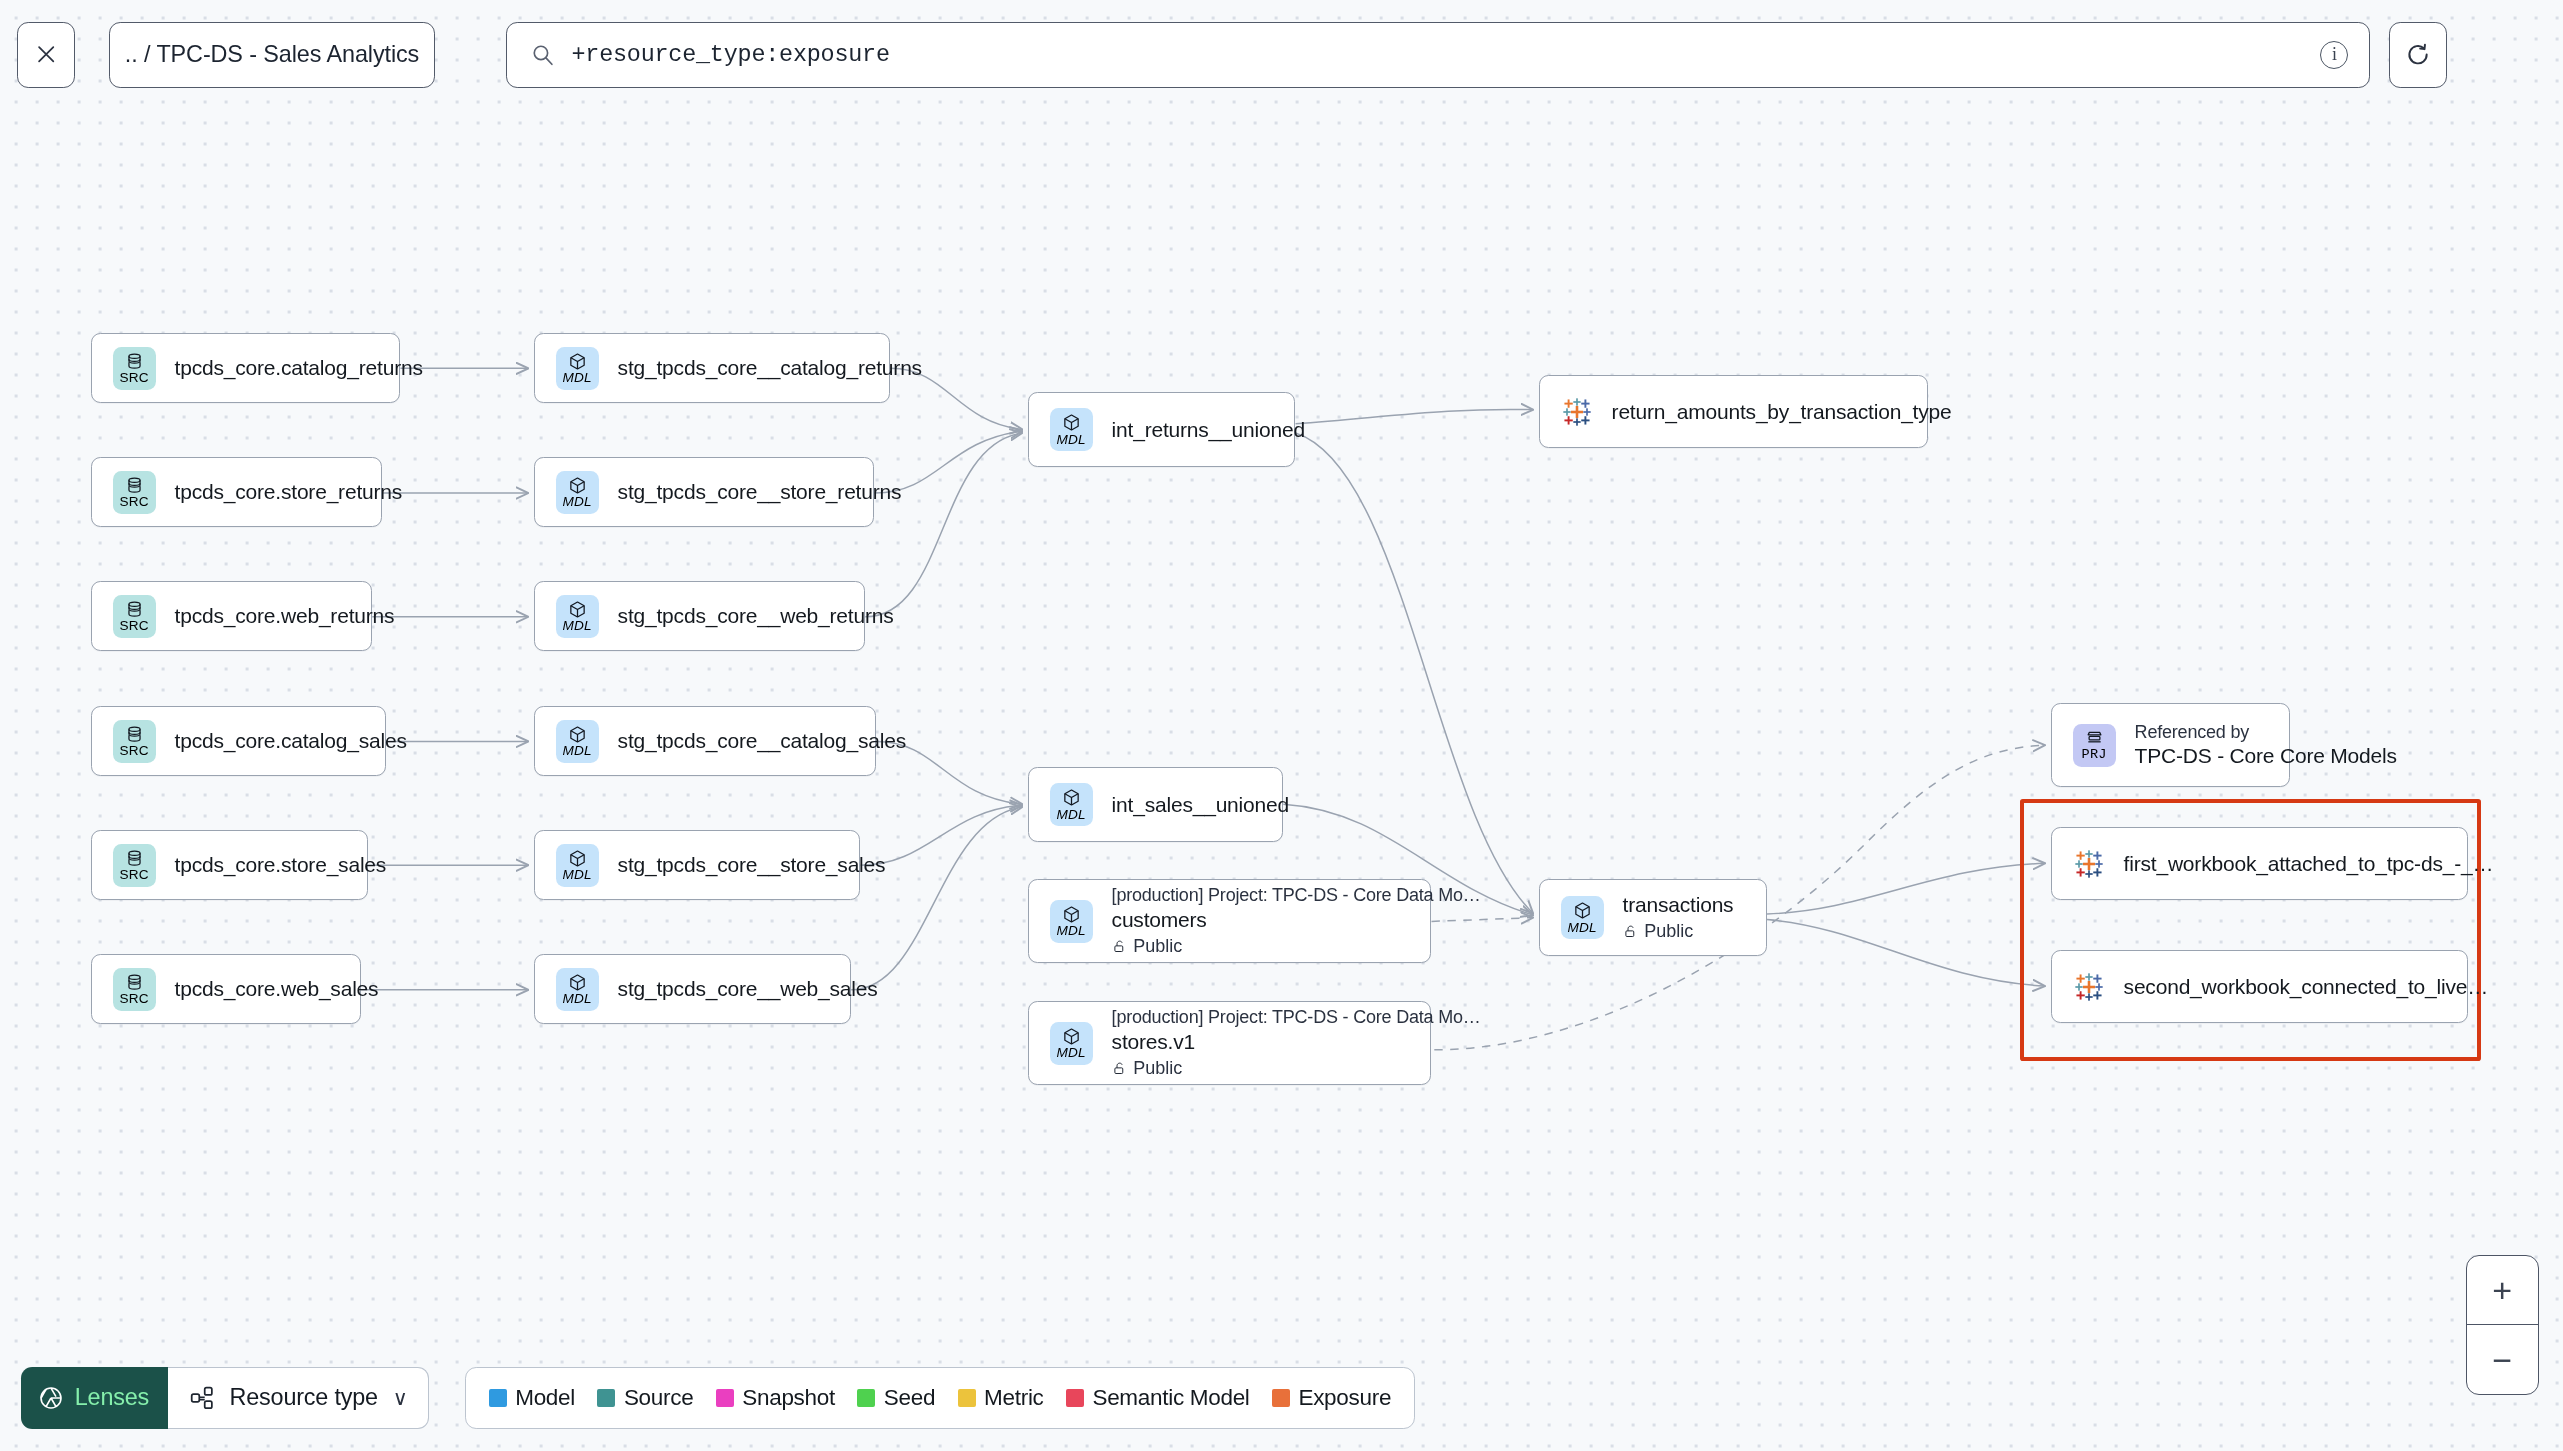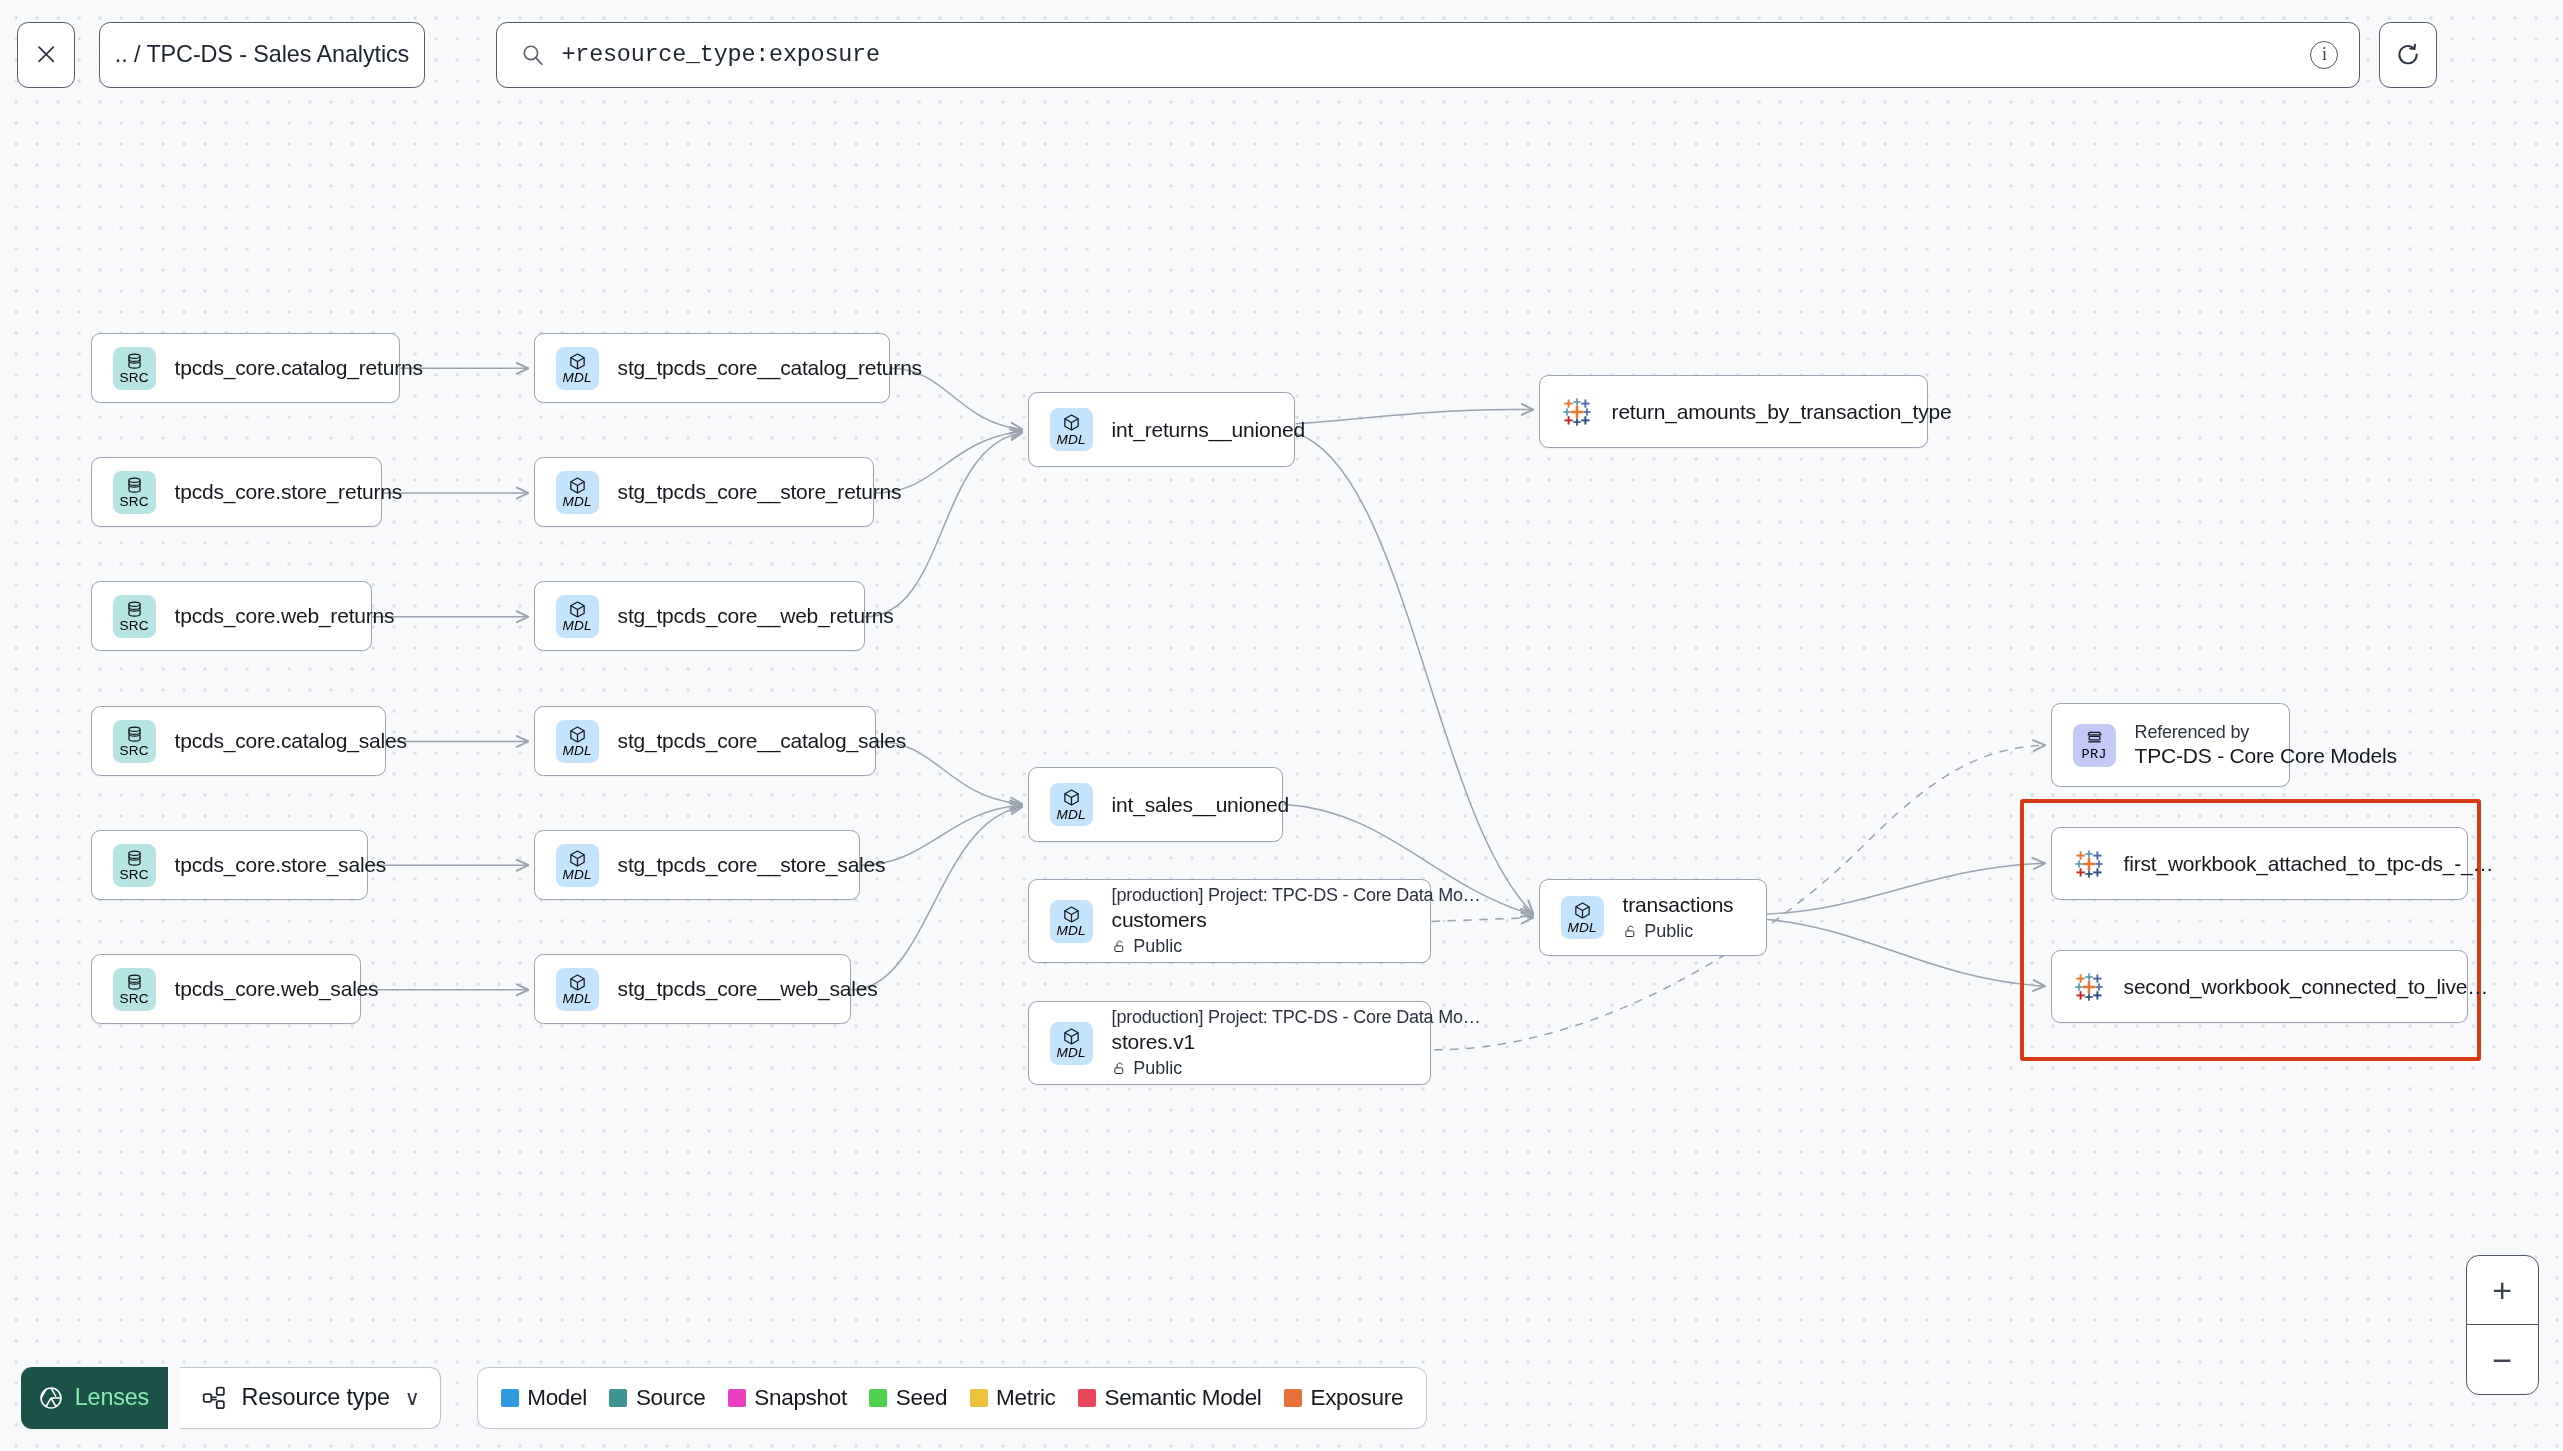--- a/index.html
+++ b/index.html
@@ -46,7 +46,7 @@
   .tb-close svg { width: 24.4px; height: 24.4px; }
 
   .breadcrumb {
-    margin-left: 24px;
+    margin-left: 34px;
     height: 66px;
     min-width: 326px;
     background: #ffffff;

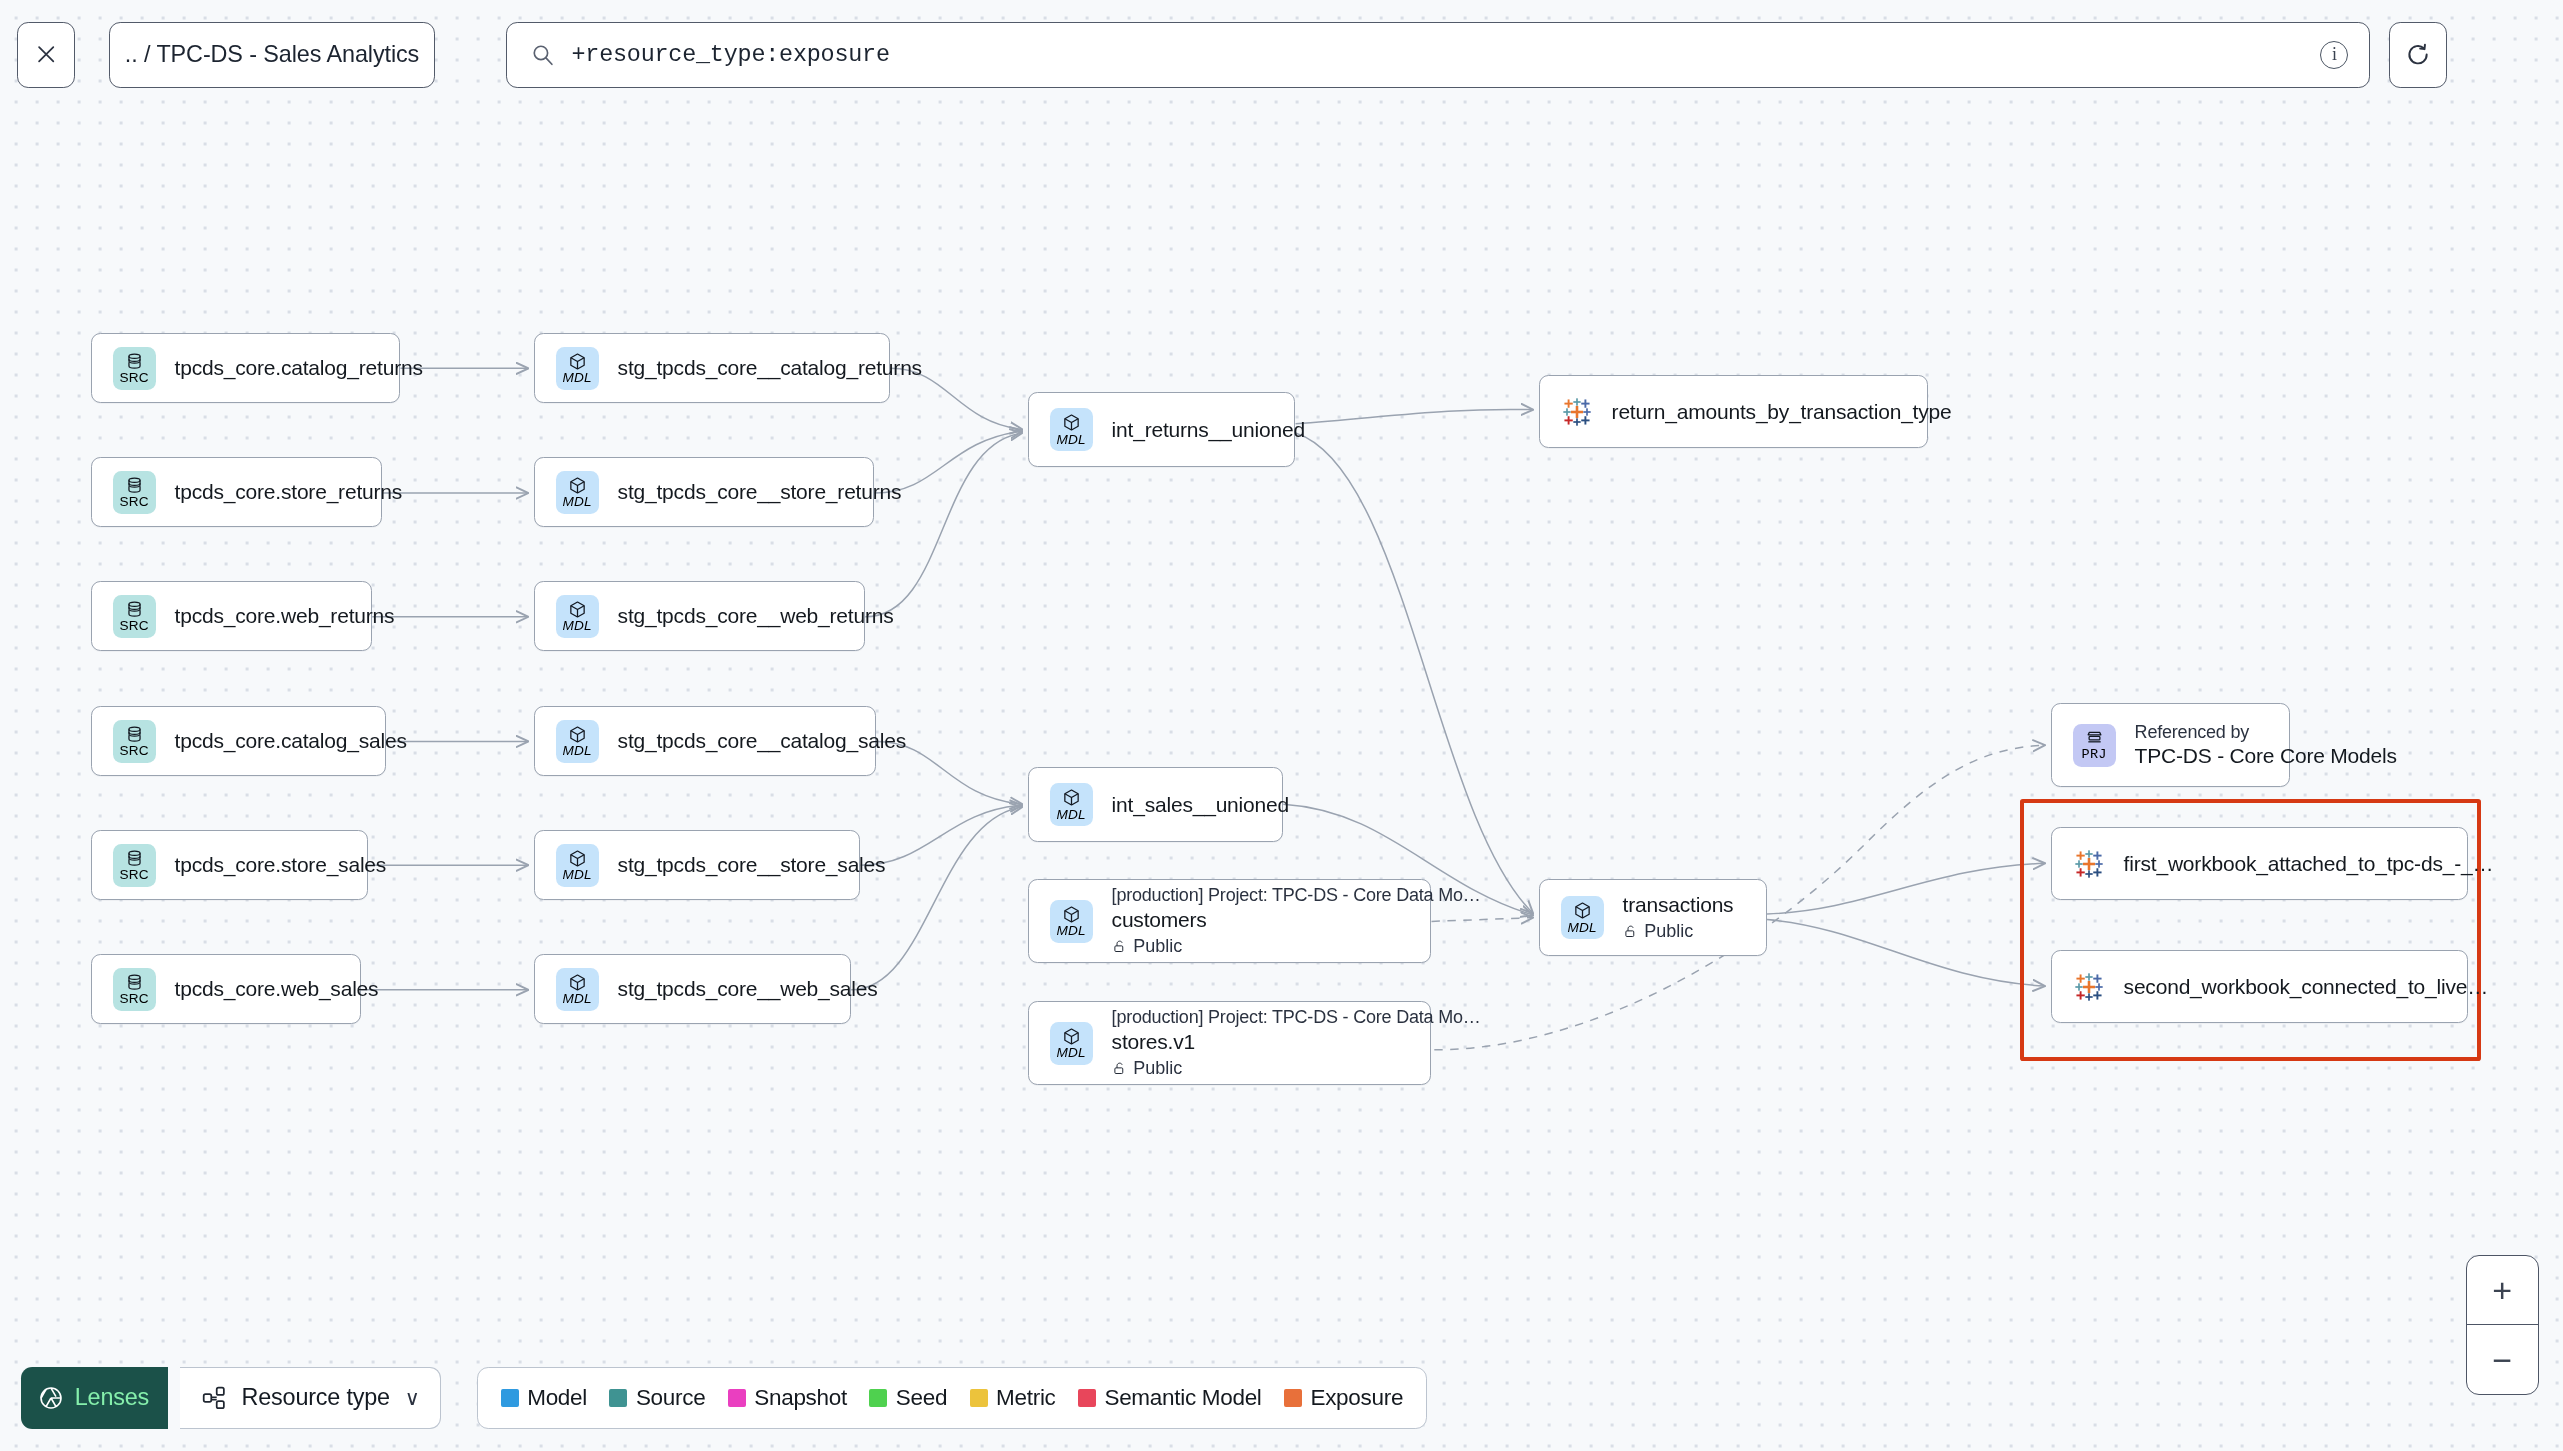--- a/index.html
+++ b/index.html
@@ -237,7 +237,6 @@
     color: #141a22;
     letter-spacing: -0.2px;
     cursor: pointer;
-    margin-left: 12px;
   }
   .restype-btn svg.rt { width: 26px; height: 26px; }
   .restype-btn .chev { font-size: 20.6px; color: #2b3240; }

